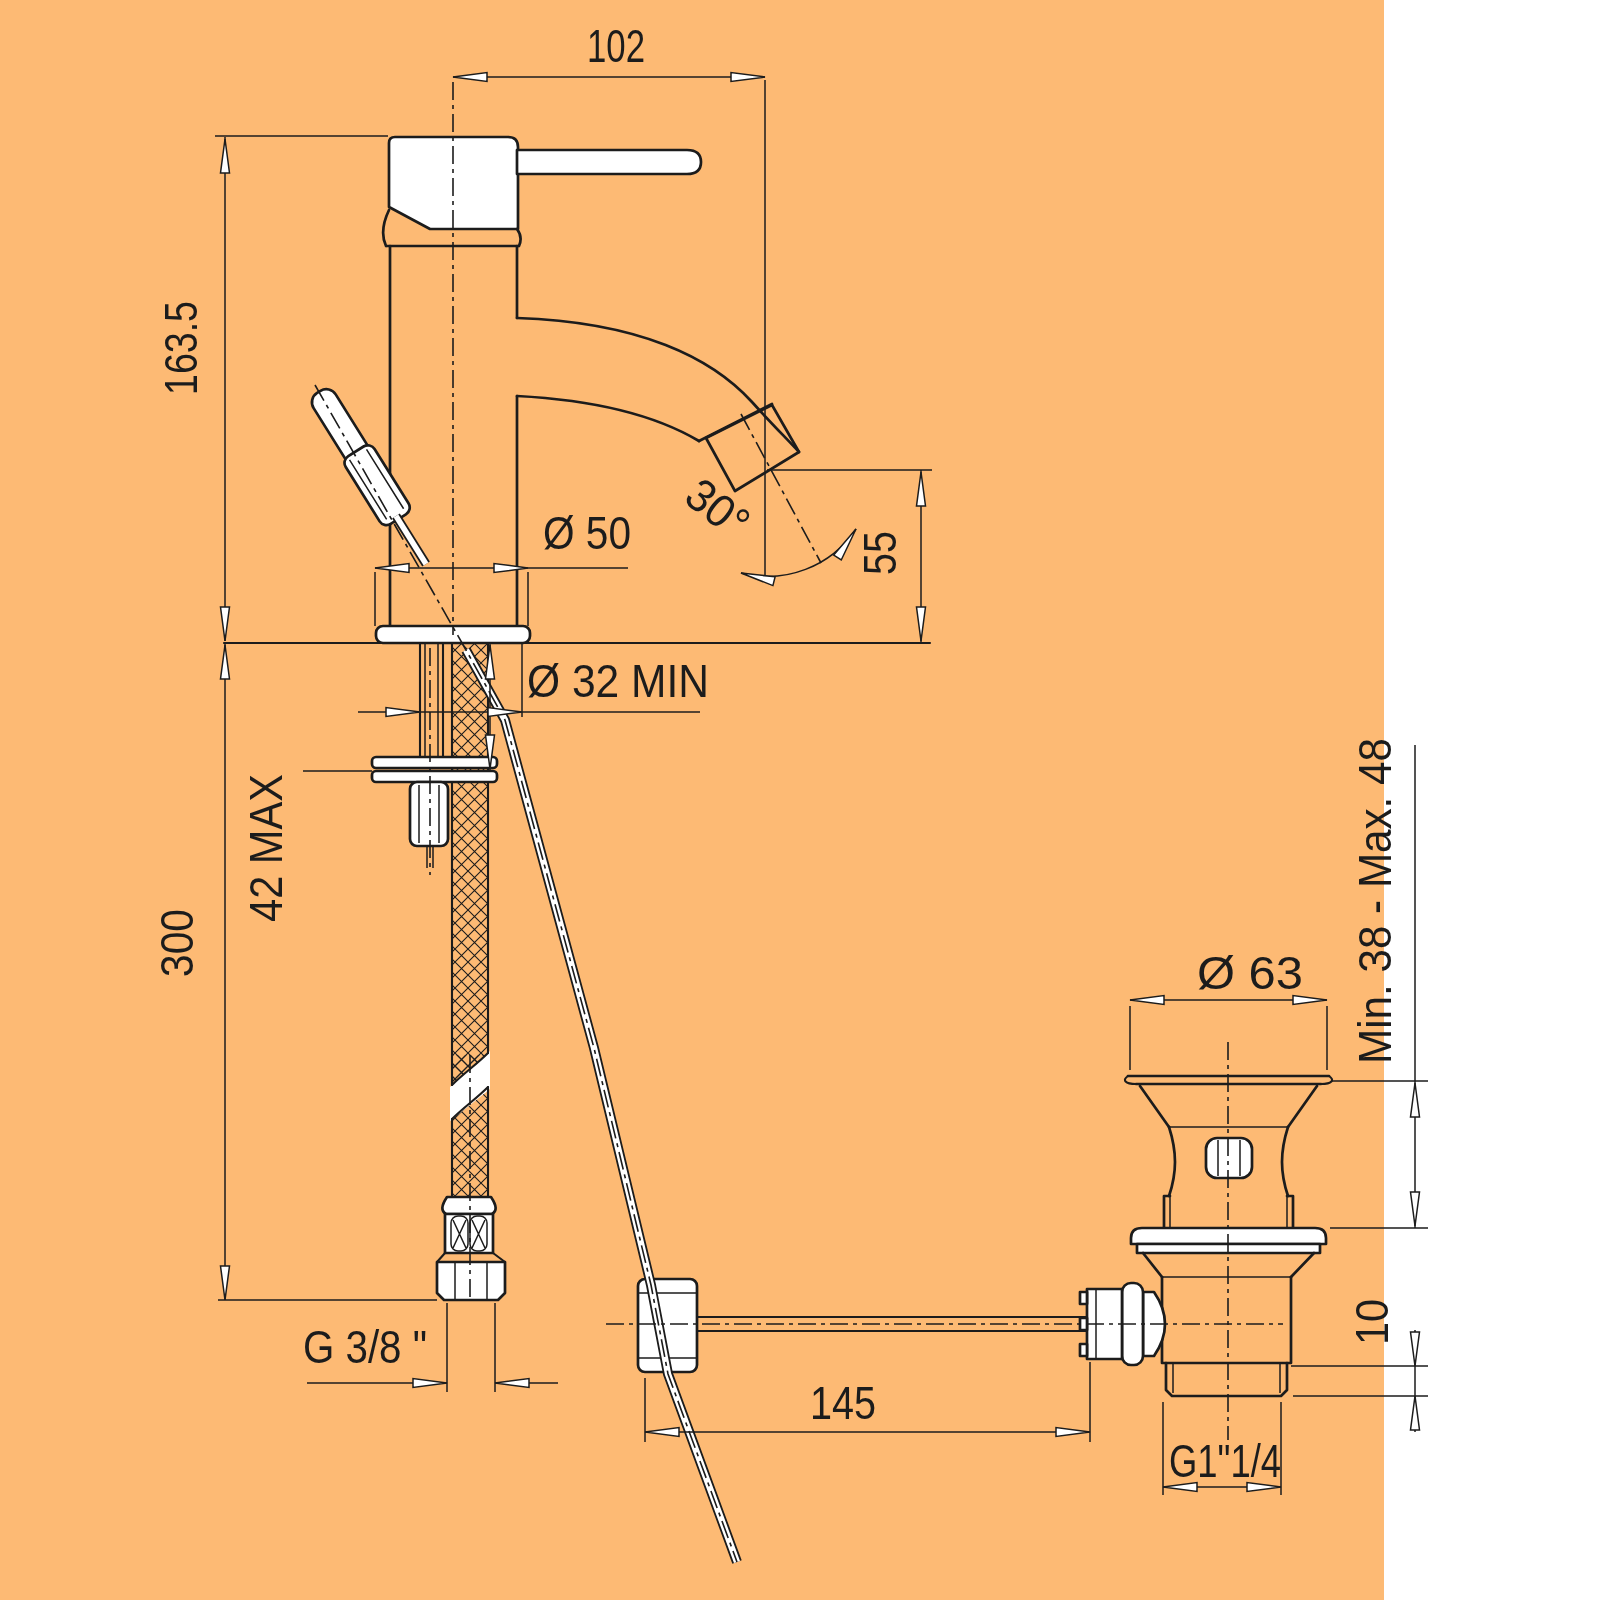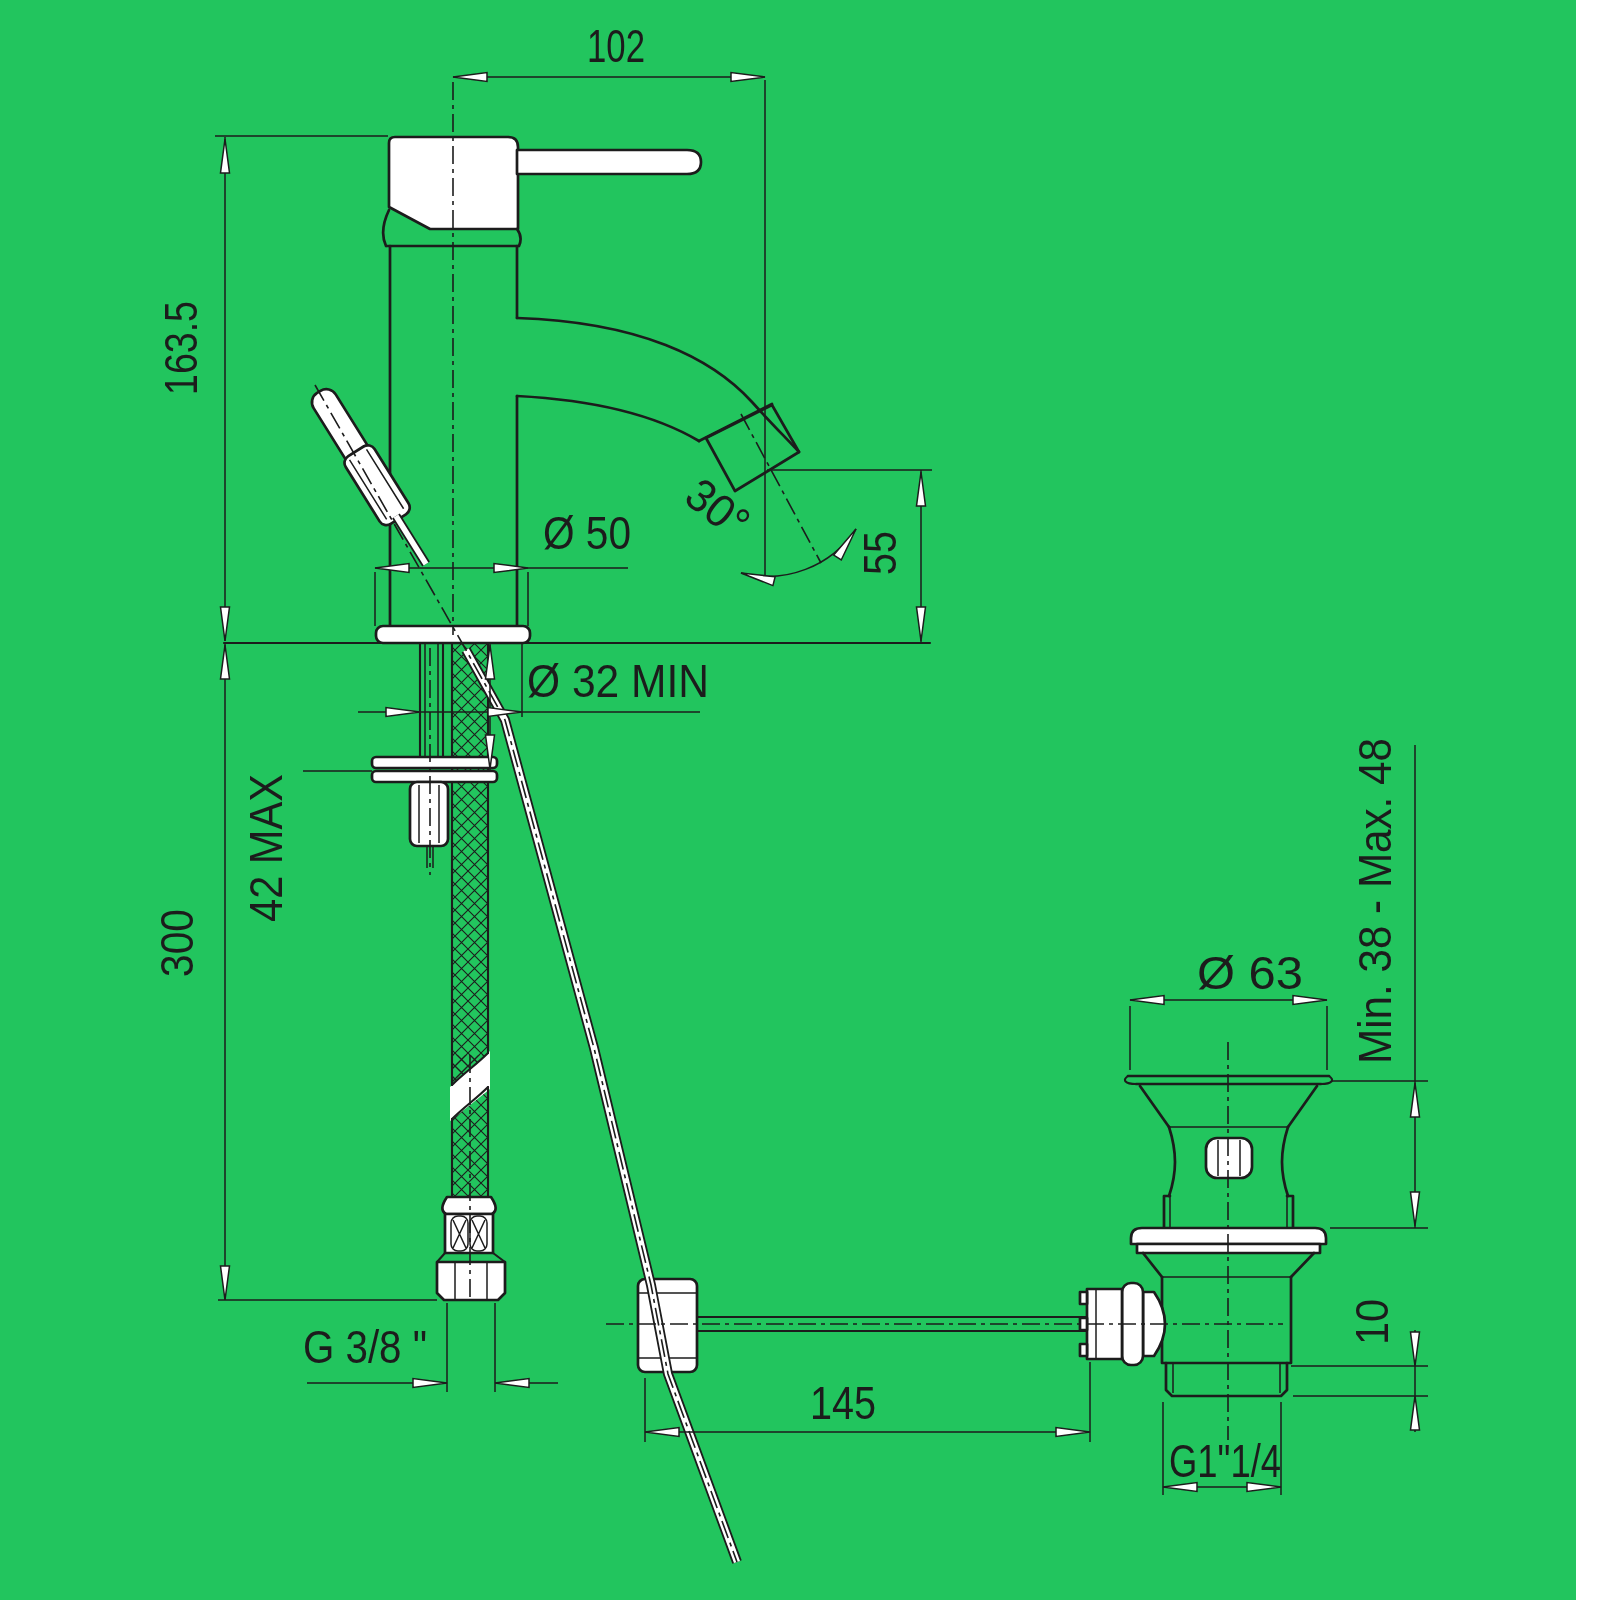--- a/index.html
+++ b/index.html
@@ -3,7 +3,7 @@
 <meta charset="utf-8">
 <style>
   html,body{margin:0;padding:0;background:#ffffff;}
-  .canvas{width:1576px;height:1600px;background:#22c55e;position:relative;}
+  .canvas{width:1384px;height:1600px;background:#fdba74;position:relative;}
   svg{display:block;}
   .o  {fill:none;stroke:#1c1c1c;stroke-width:2.7;stroke-linejoin:round;stroke-linecap:round;}
   .o2 {fill:none;stroke:#1c1c1c;stroke-width:2.1;stroke-linejoin:round;stroke-linecap:round;}

